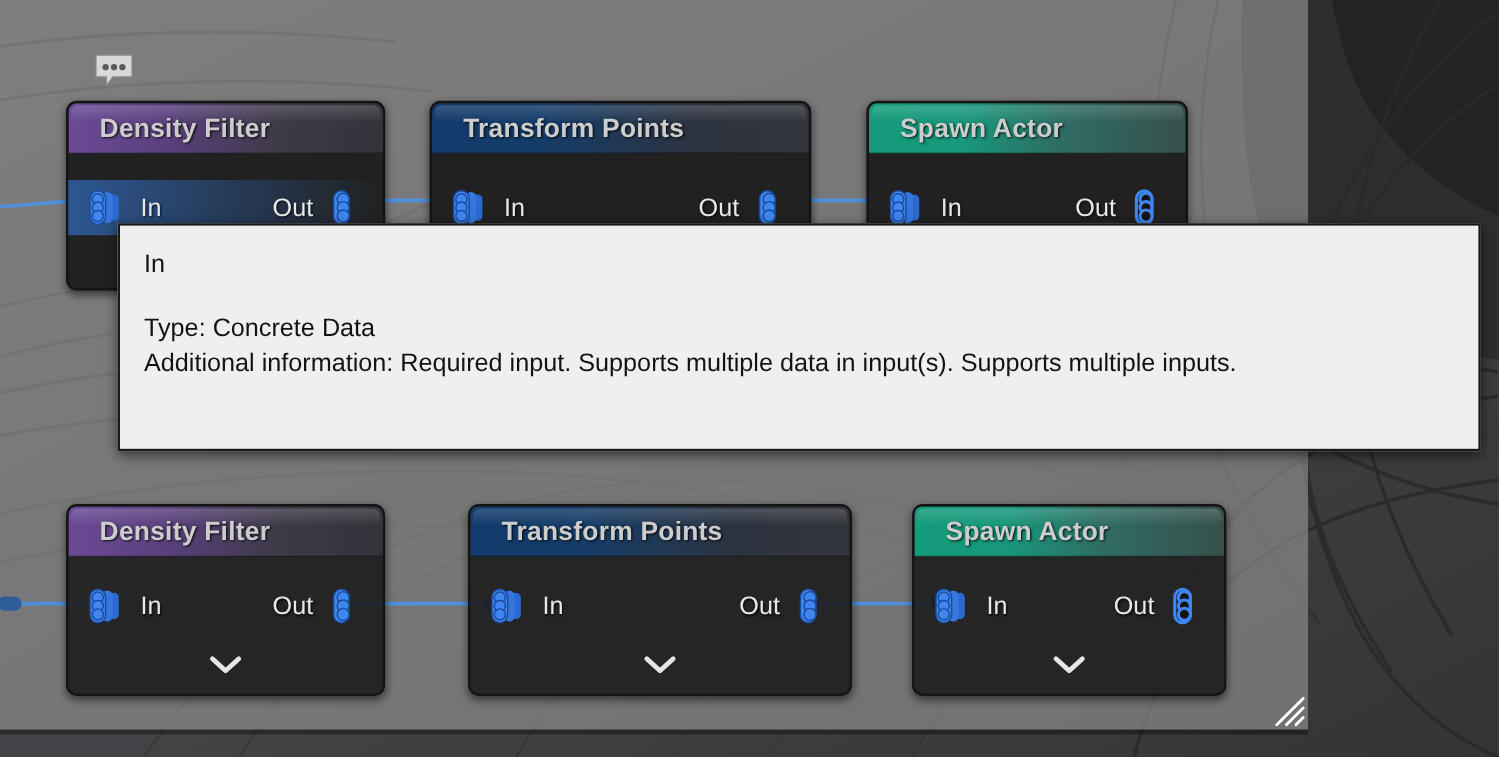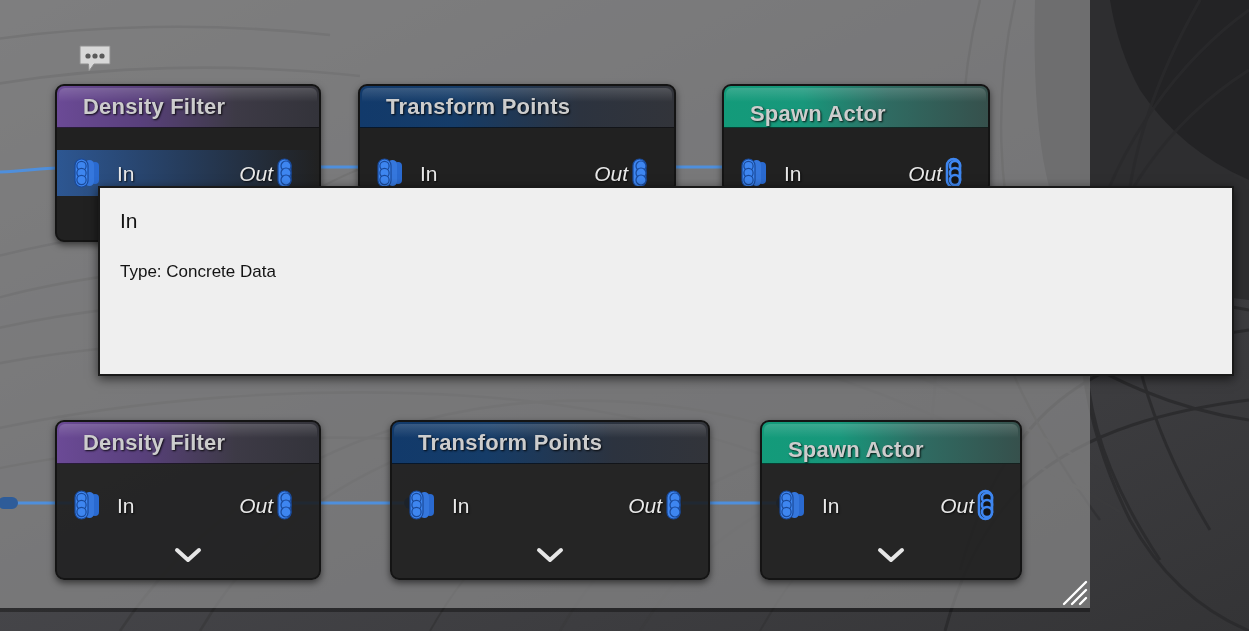--- a/index.html
+++ b/index.html
@@ -70,7 +70,7 @@
   }
   .hdr-purple { background:linear-gradient(to right,#6b4a96 0%,#59407c 32%,#3d3a46 68%,#33333a 100%); }
   .hdr-blue   { background:linear-gradient(to right,#123a6b 0%,#153c68 30%,#2c333f 70%,#32343a 100%);align-items:center; }
-  .hdr-teal   { background:linear-gradient(to right,#139b7a 0%,#18977b 30%,#2f6b62 62%,#36504c 100%);align-items:flex-end; }
+  .hdr-teal   { background:linear-gradient(to right,#139b7a 0%,#18977b 30%,#2f6b62 62%,#36504c 100%); }
 
   .node-body { position:relative; }
 

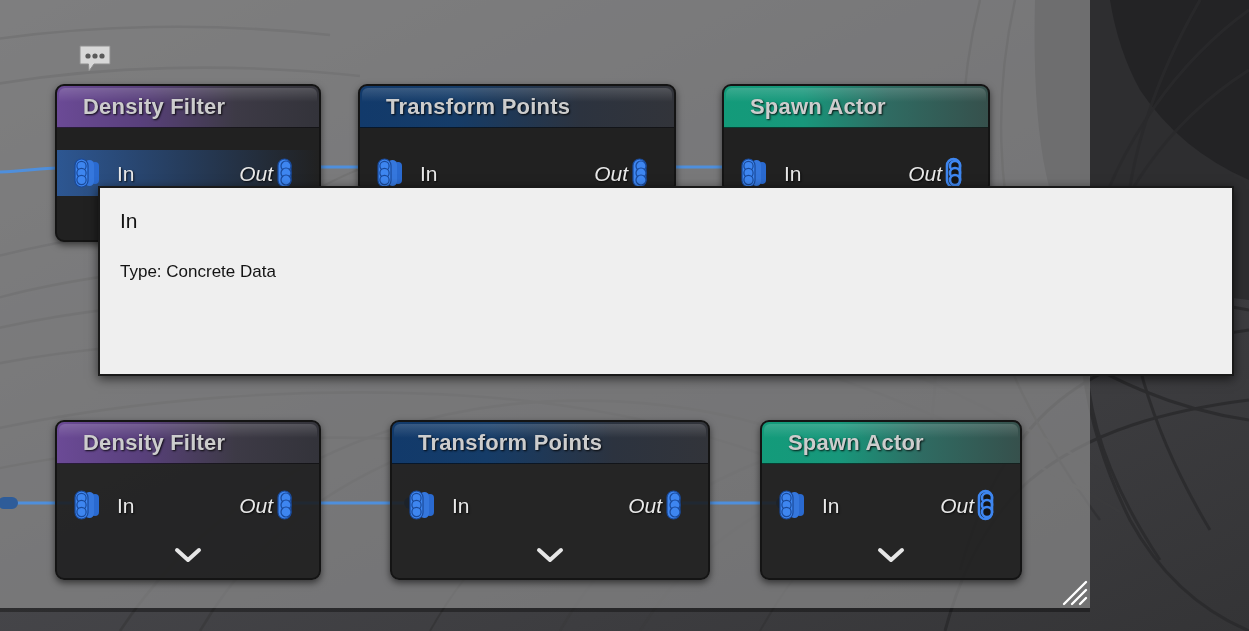--- a/index.html
+++ b/index.html
@@ -86,7 +86,7 @@
     text-shadow:1px 1px 2px rgba(0,0,0,0.8);
   }
   .pin-in  { display:flex; align-items:center; gap:12px; margin-left:14px; }
-  .pin-out { display:flex; align-items:center; margin-left:auto; margin-right:12px;font-style:italic; }
+  .pin-out { display:flex; align-items:center; gap:12px; margin-left:auto; margin-right:12px; }
 
   .chevron { position:absolute; left:0; right:0; bottom:10px; display:flex; justify-content:center; }
 

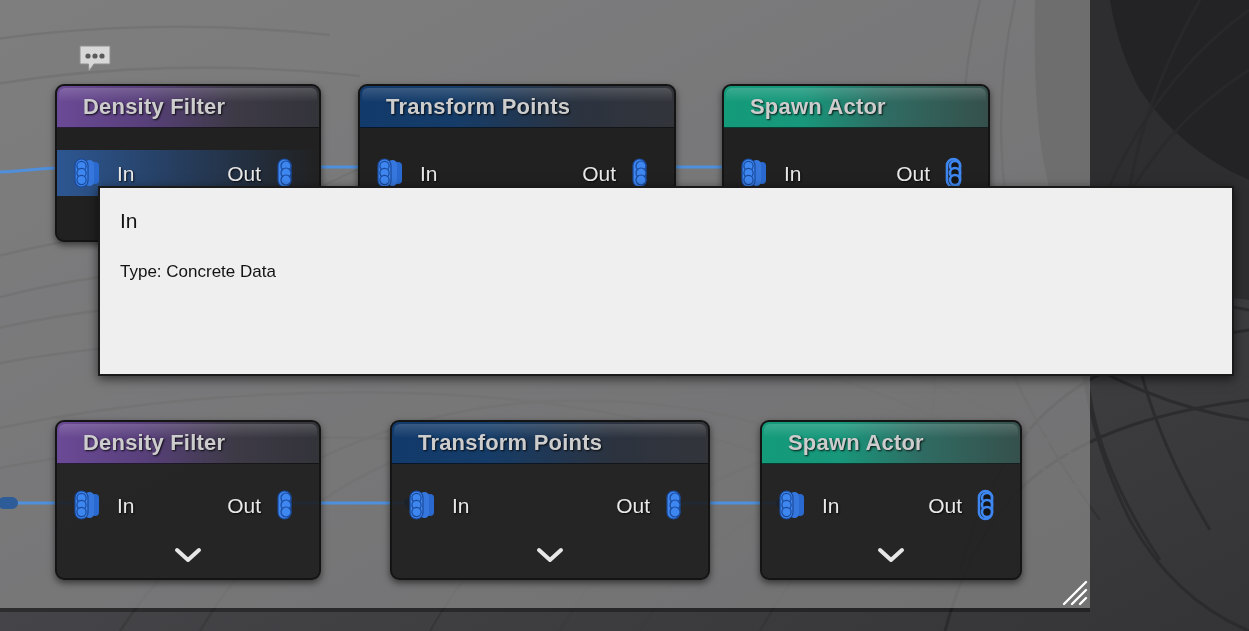--- a/index.html
+++ b/index.html
@@ -103,7 +103,7 @@
     color:#131313;
   }
   .tt-title { font-size:21px; line-height:1.25; margin-bottom:26px; }
-  .tt-line  { font-size:17px; line-height:1.38; white-space:nowrap; }
+  .tt-line  { font-size:21px; line-height:1.38; white-space:nowrap; }
 </style>
 </head>
 <body>

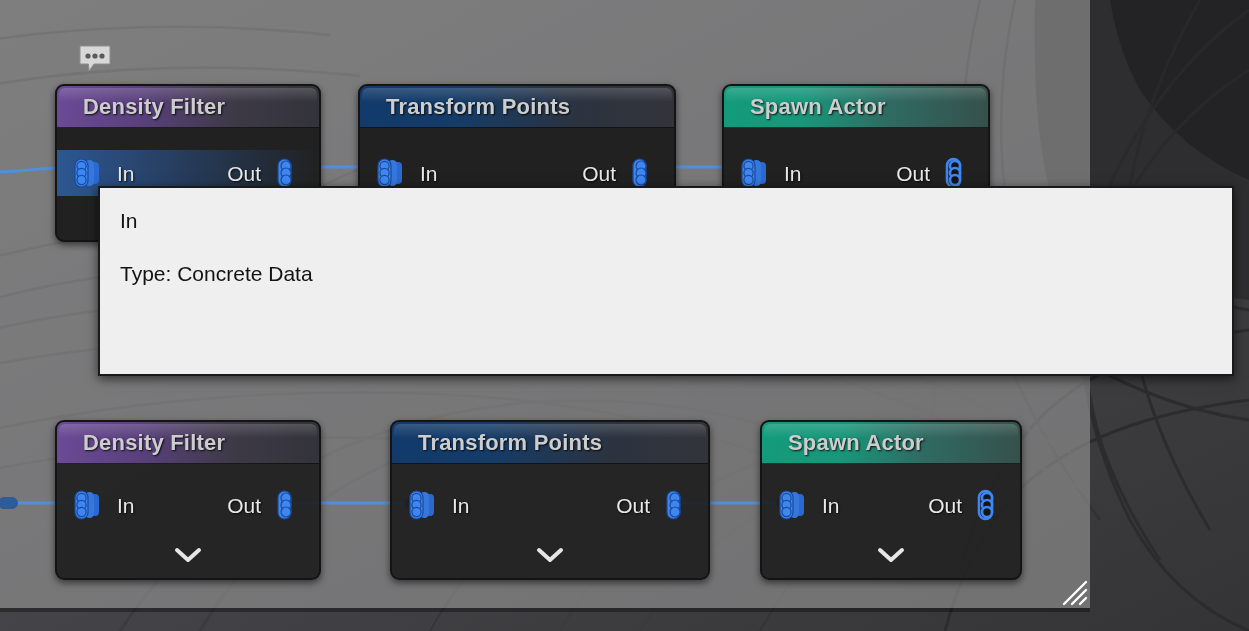--- a/index.html
+++ b/index.html
@@ -431,6 +431,7 @@
   <div class="tooltip">
     <div class="tt-title">In</div>
     <div class="tt-line">Type: Concrete Data</div>
+    <div class="tt-line">Additional information: Required input. Supports multiple data in input(s). Supports multiple inputs.</div>
   </div>
 
 </div>

